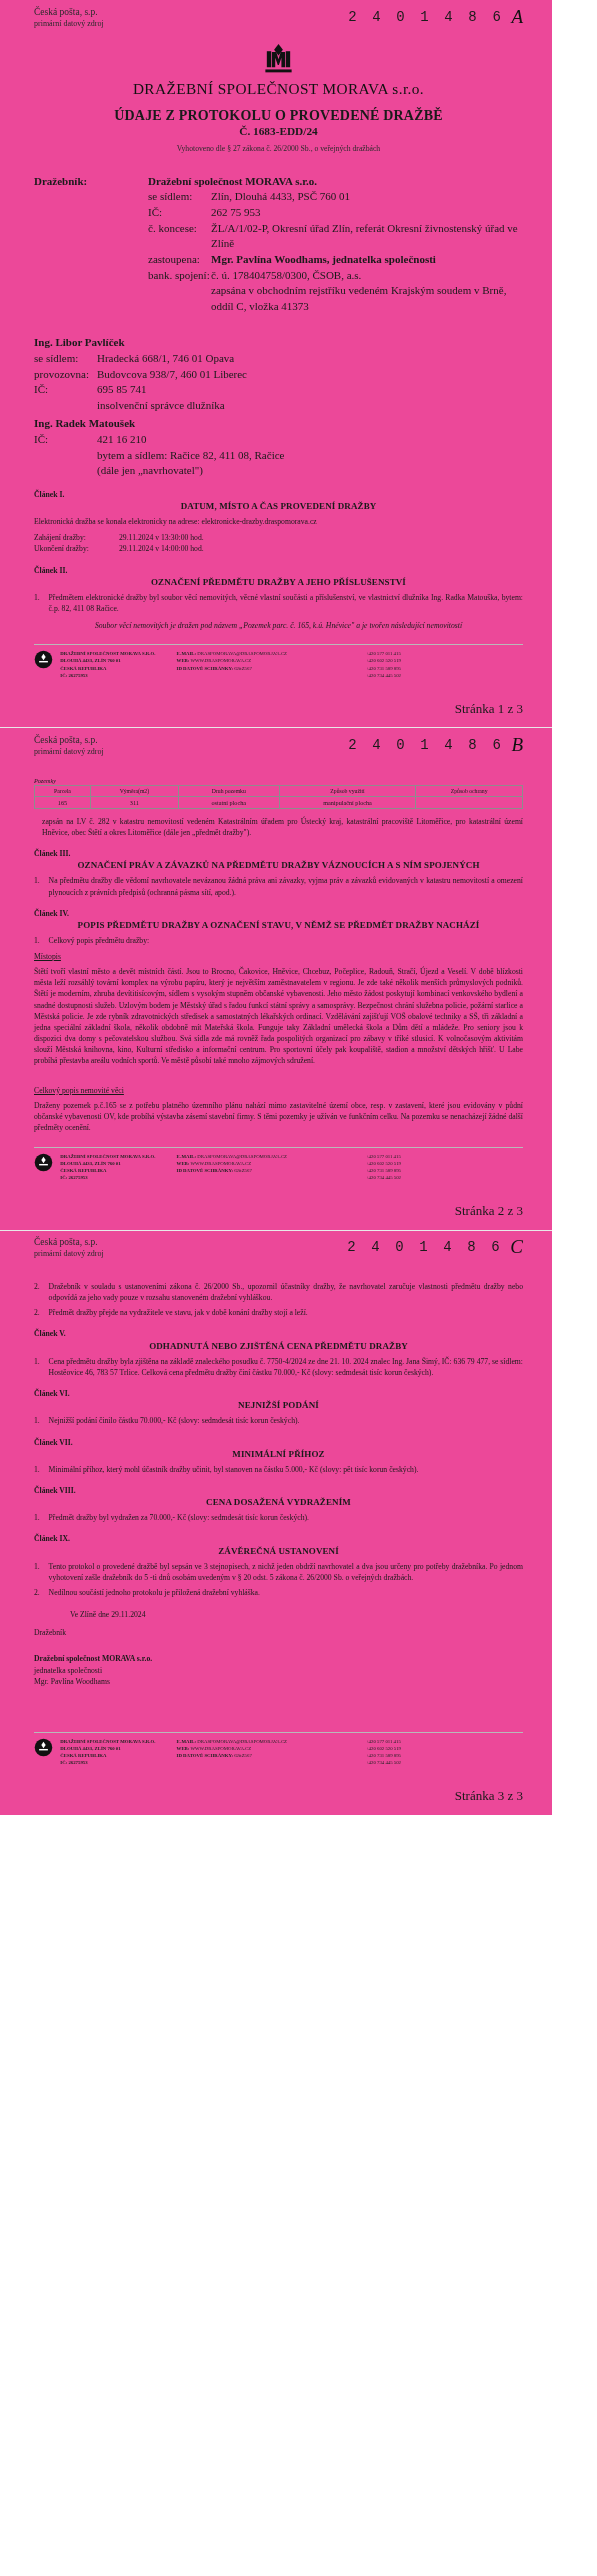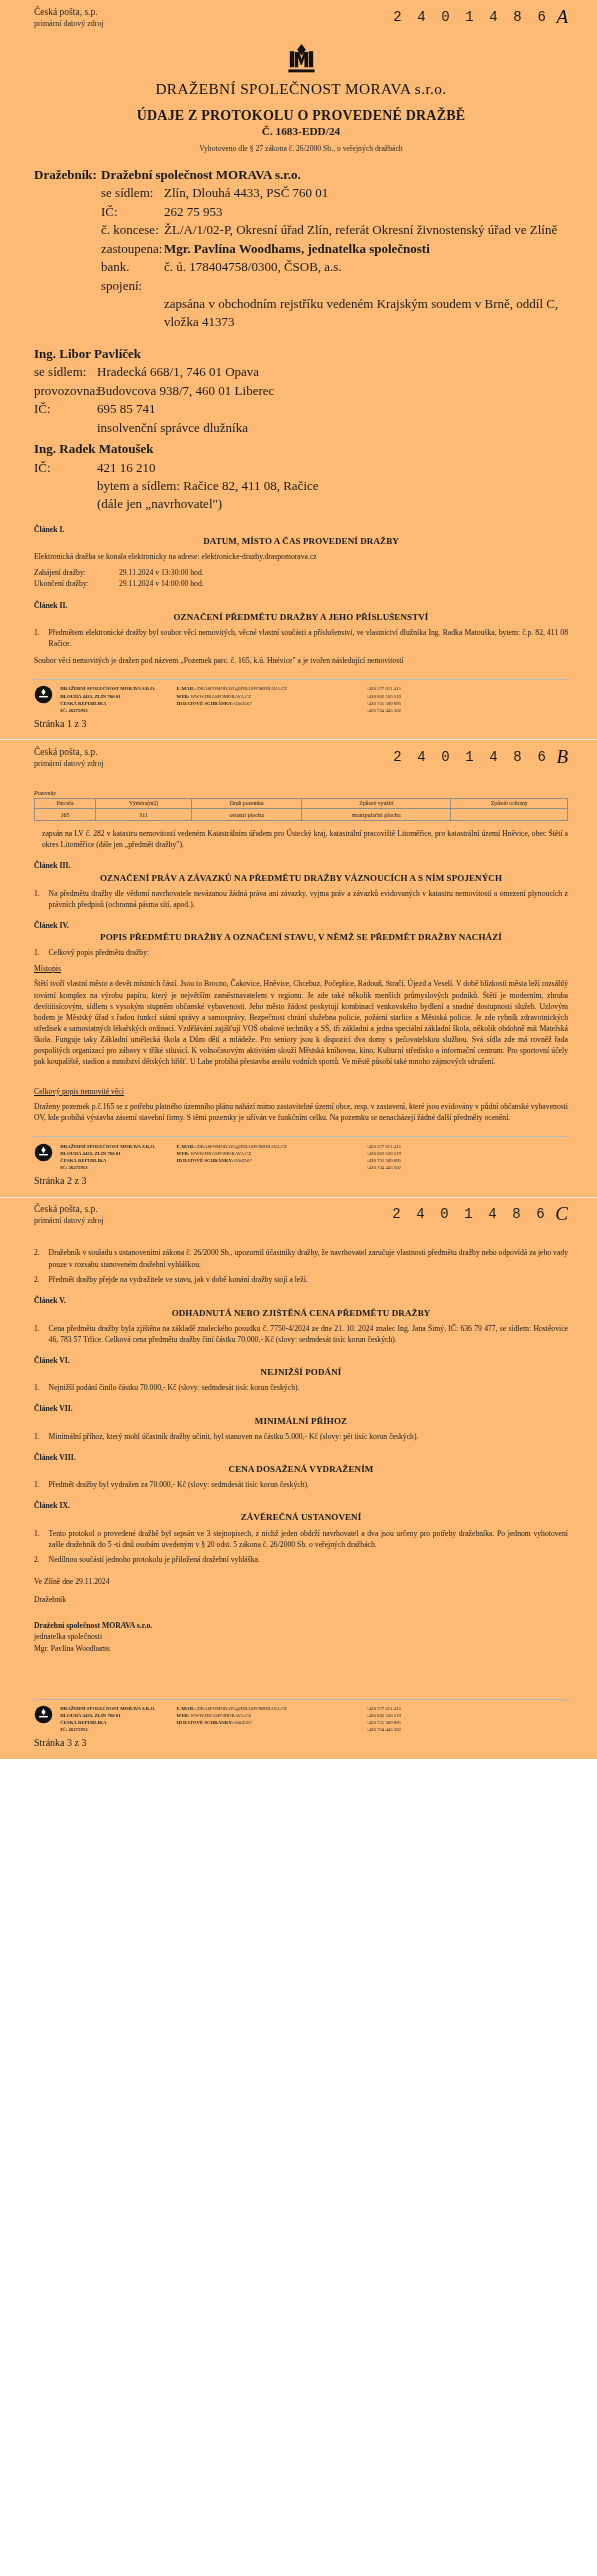--- a/index.html
+++ b/index.html
@@ -12,9 +12,9 @@
   }
   .page {
     position: relative;
-    width: 597px;
+    width: 552px;
     padding: 5.8px 29px 10.2px 34px;
-    background: #fdba74;
+    background: #ec4899;
   }
   .page + .page { border-top: 0.7px solid #e8e8e8; }
 

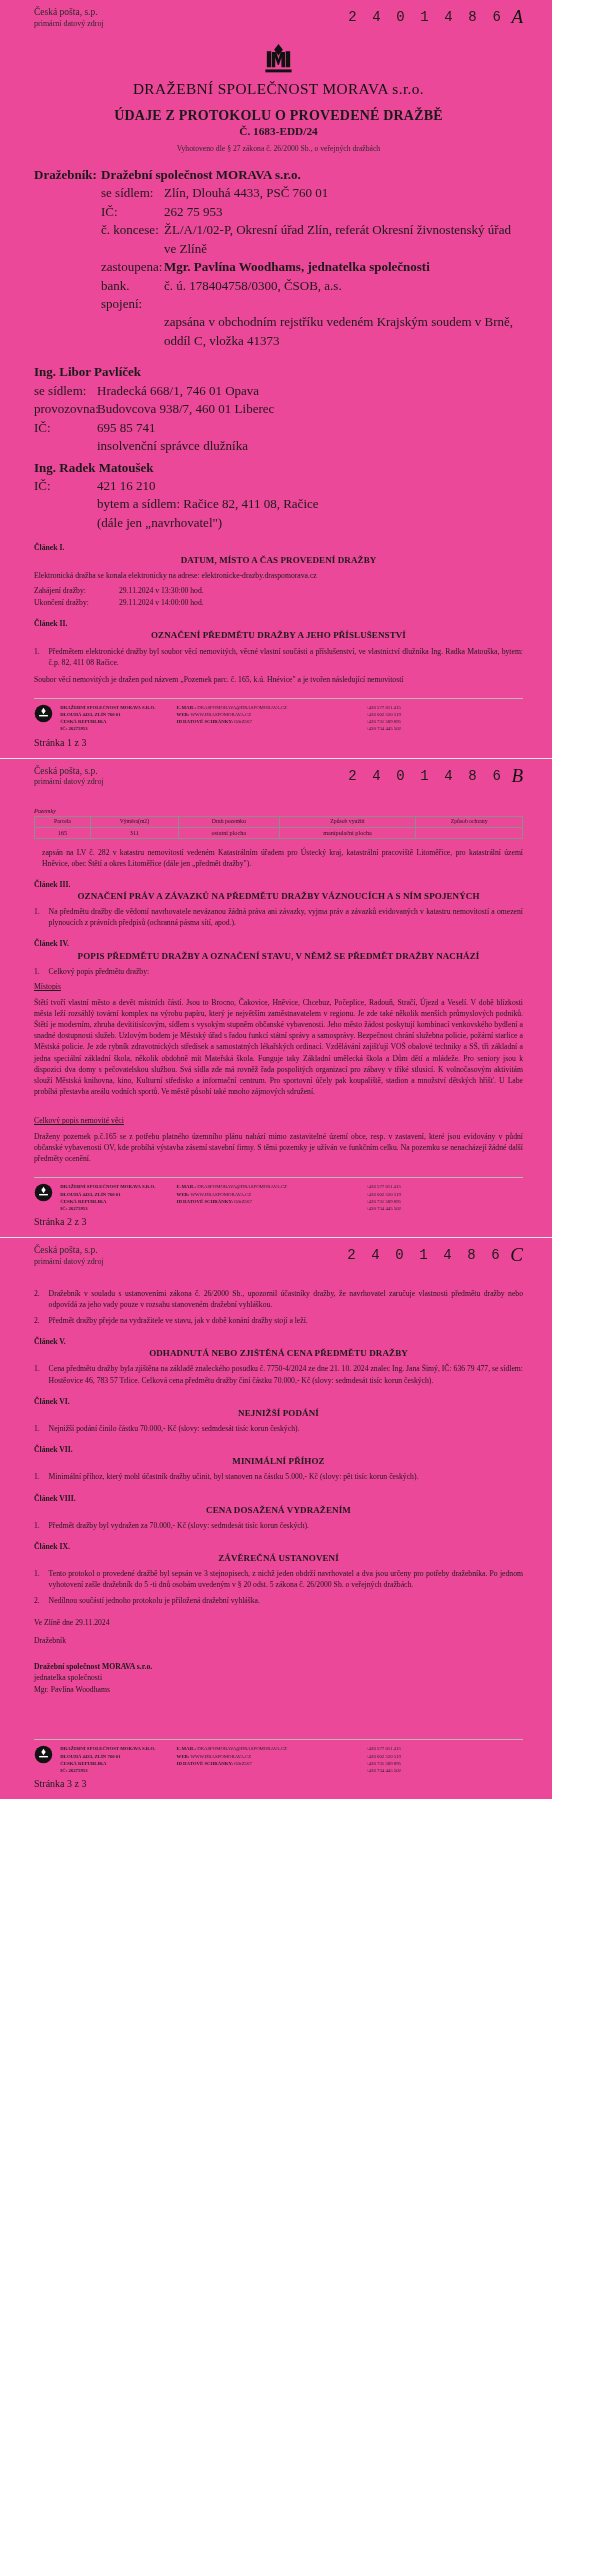--- a/index.html
+++ b/index.html
@@ -81,7 +81,7 @@
   }
 
   
-  .party { display:flex; margin-top: 13px; font-size: 13px; line-height:1.42; }
+  .party { display:flex; margin-top: 21px; font-size: 11px; line-height:1.42;gap:47px; }
   .party-label { width: 67px; font-weight:bold; flex:none; }
   .party-body { flex:1; }
   .party-body .nm { font-weight:bold; }

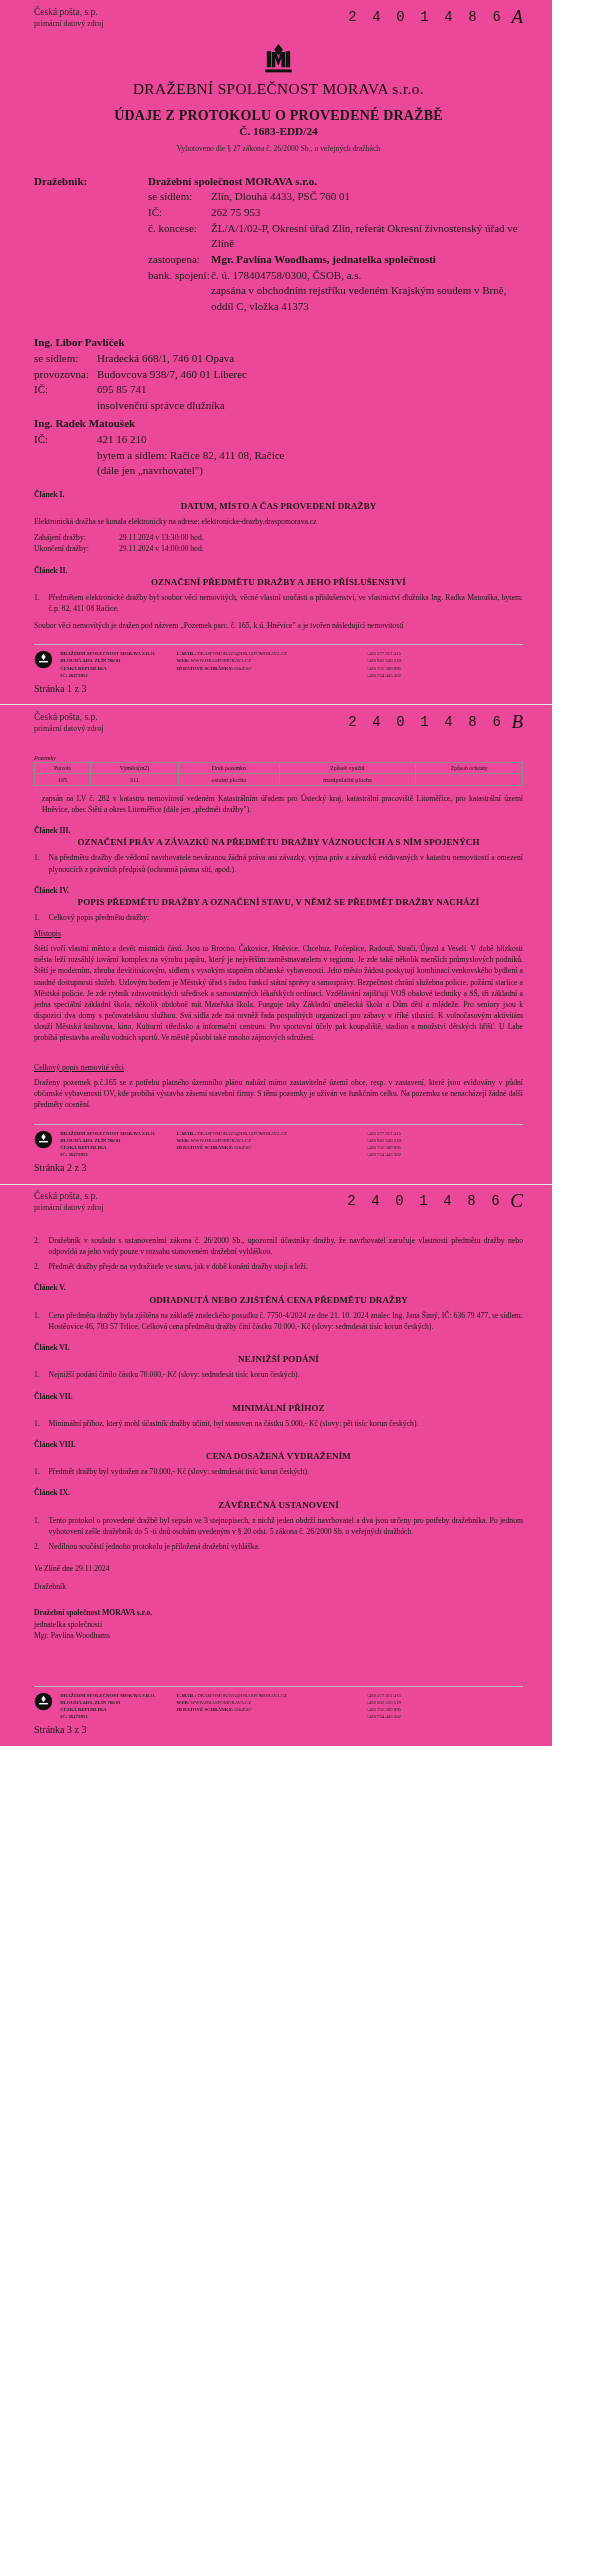--- a/index.html
+++ b/index.html
@@ -105,7 +105,7 @@
   .num-item .n { width: 14.6px; flex:none; }
   .num-item .t { flex:1; text-align: justify; }
   .plain-p { text-align: justify; }
-  .center-note { text-align:left; margin-top:5.8px; }
+  .center-note { text-align:center; margin-top:5.8px;font-style:italic; }
 
   
   .dates { margin-top:4.4px; font-size:7.7px; line-height:1.5; }

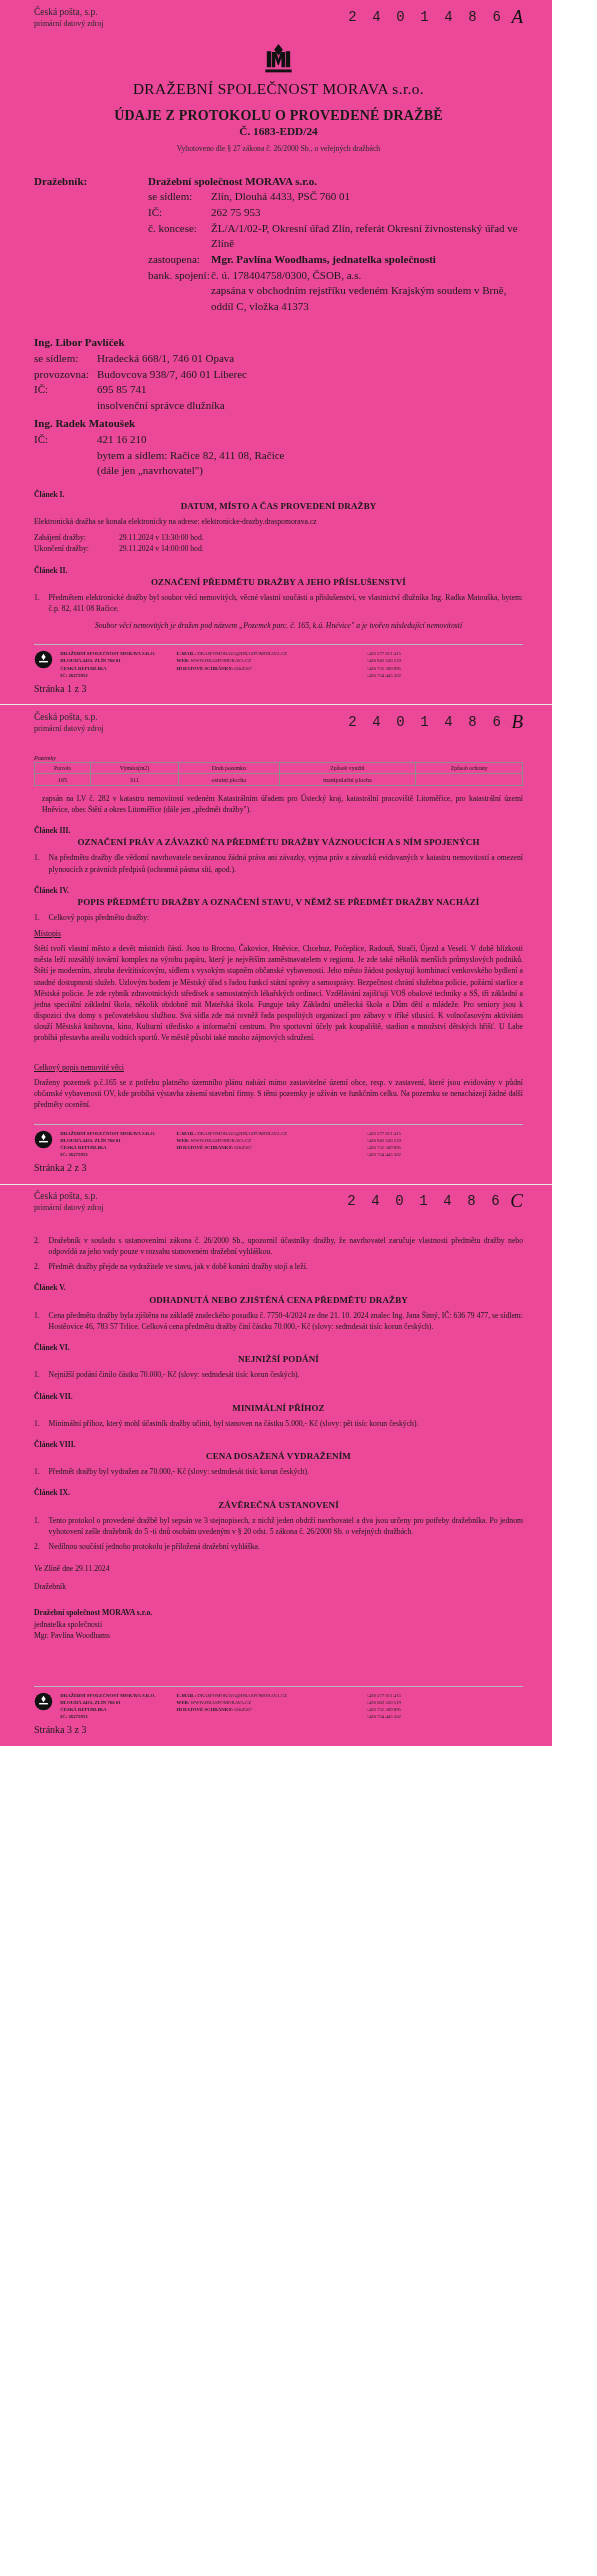--- a/index.html
+++ b/index.html
@@ -146,7 +146,7 @@
   .footer .col.mid { flex: 0 0 182px; }
   .footer .col.right { flex: 0 0 95px; text-align:left; }
   .footer b { font-weight:bold; }
-  .pagenum { text-align:left; font-size:10px; margin-top:4px; }
+  .pagenum { text-align:right; font-size:13px; margin-top:22px; }
 
   .sig-block { margin-top: 16px; font-size:7.7px; line-height:1.5; }
   .sig-block .b { font-weight:bold; }

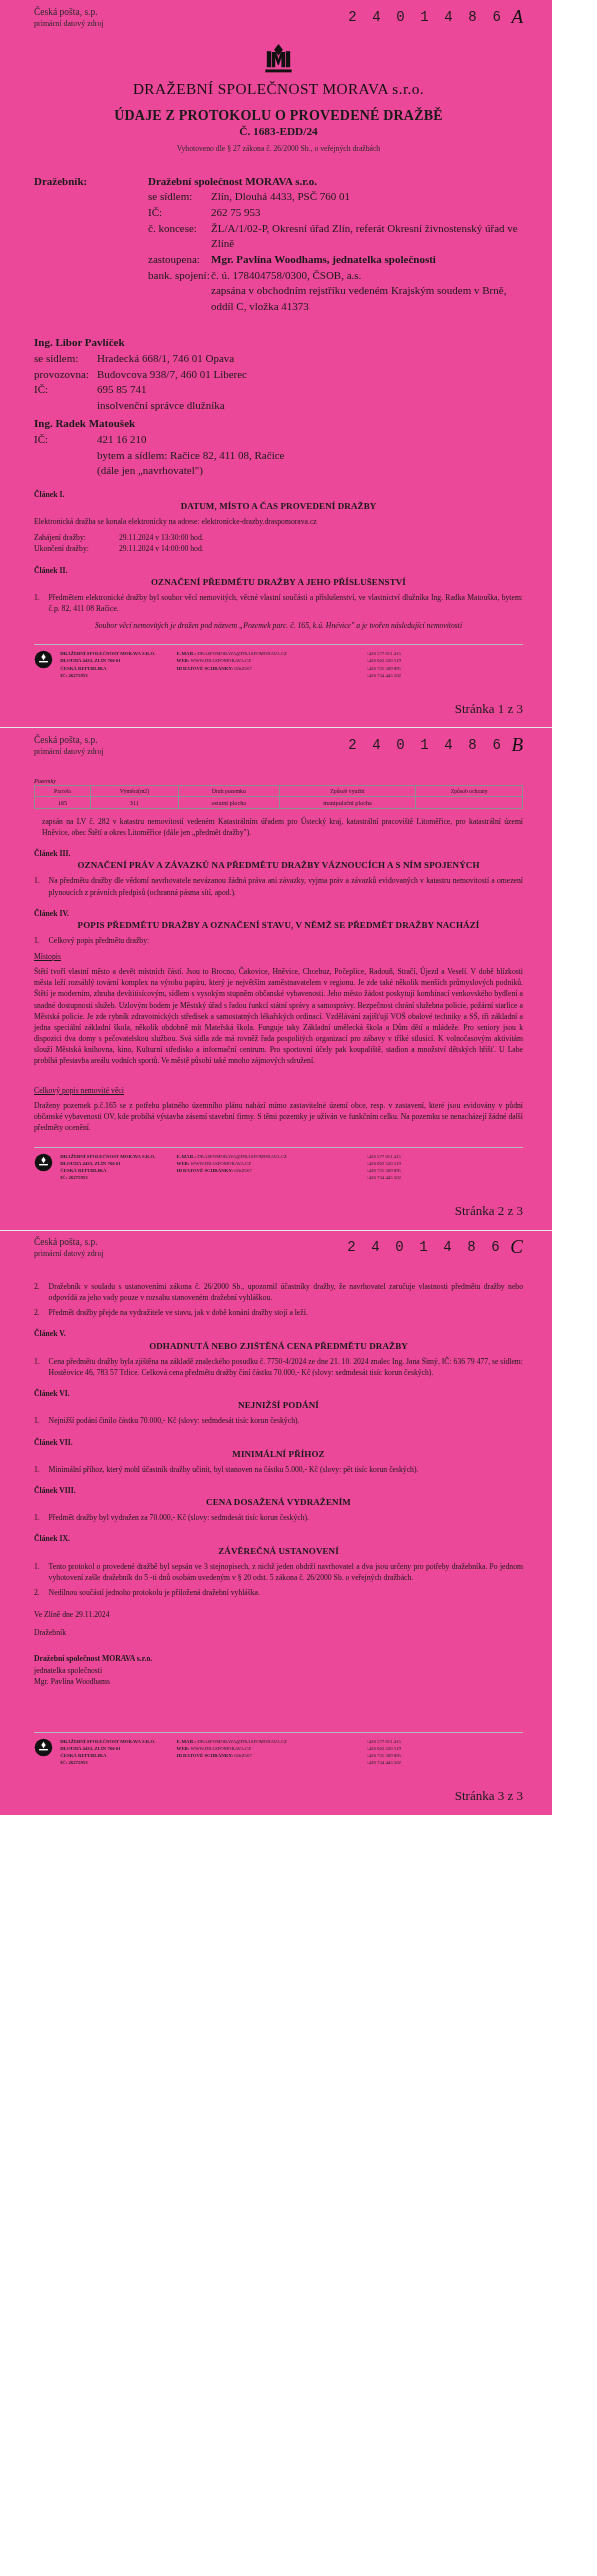--- a/index.html
+++ b/index.html
@@ -150,7 +150,7 @@
 
   .sig-block { margin-top: 16px; font-size:7.7px; line-height:1.5; }
   .sig-block .b { font-weight:bold; }
-  .date-line { margin-top: 11.7px; font-size:7.7px; }
+  .date-line { margin-top: 11.7px; font-size:7.7px;margin-left:36px; }
   .drazebnik-line { margin-top: 8.8px; font-size:7.7px; }
   .tight { margin-top: 2.9px; }
 </style>

